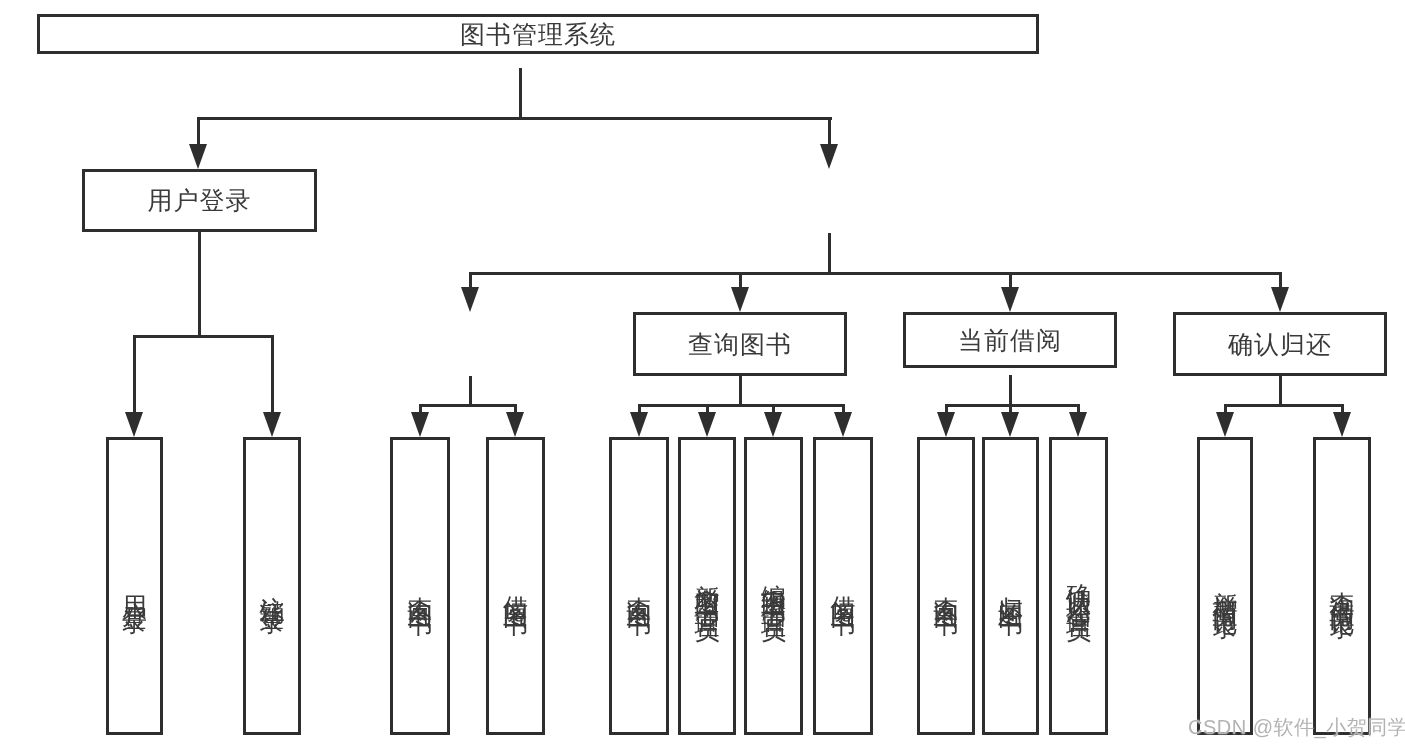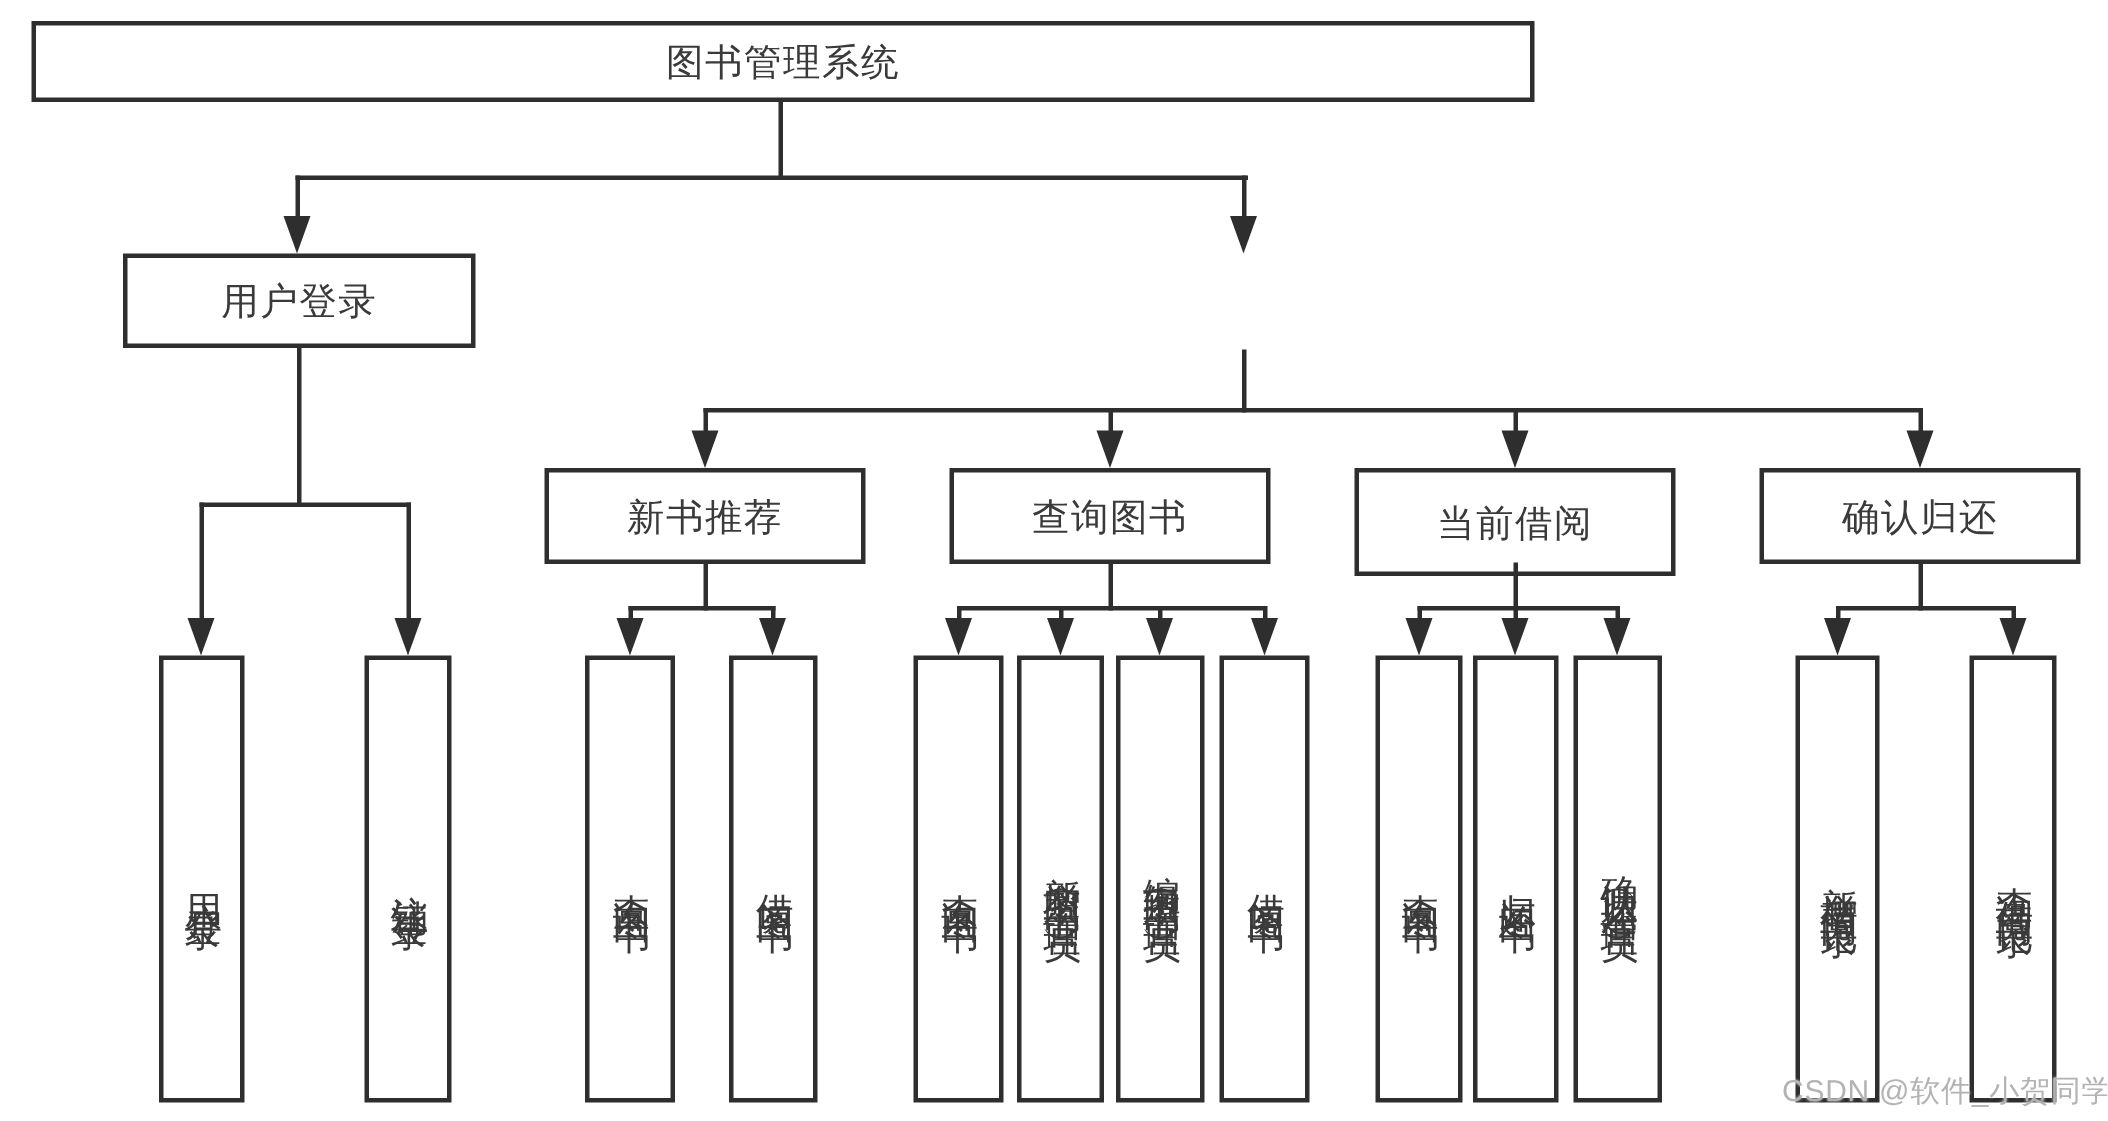--- a/index.html
+++ b/index.html
@@ -32,7 +32,7 @@
 
 <div class="stage">
 
-  <div class="box" style="left:21px;top:14px;width:1002px;height:54px;">
+  <div class="box" style="left:37px;top:14px;width:1002px;height:40px;">
     <span>图书管理系统</span>
   </div>
 

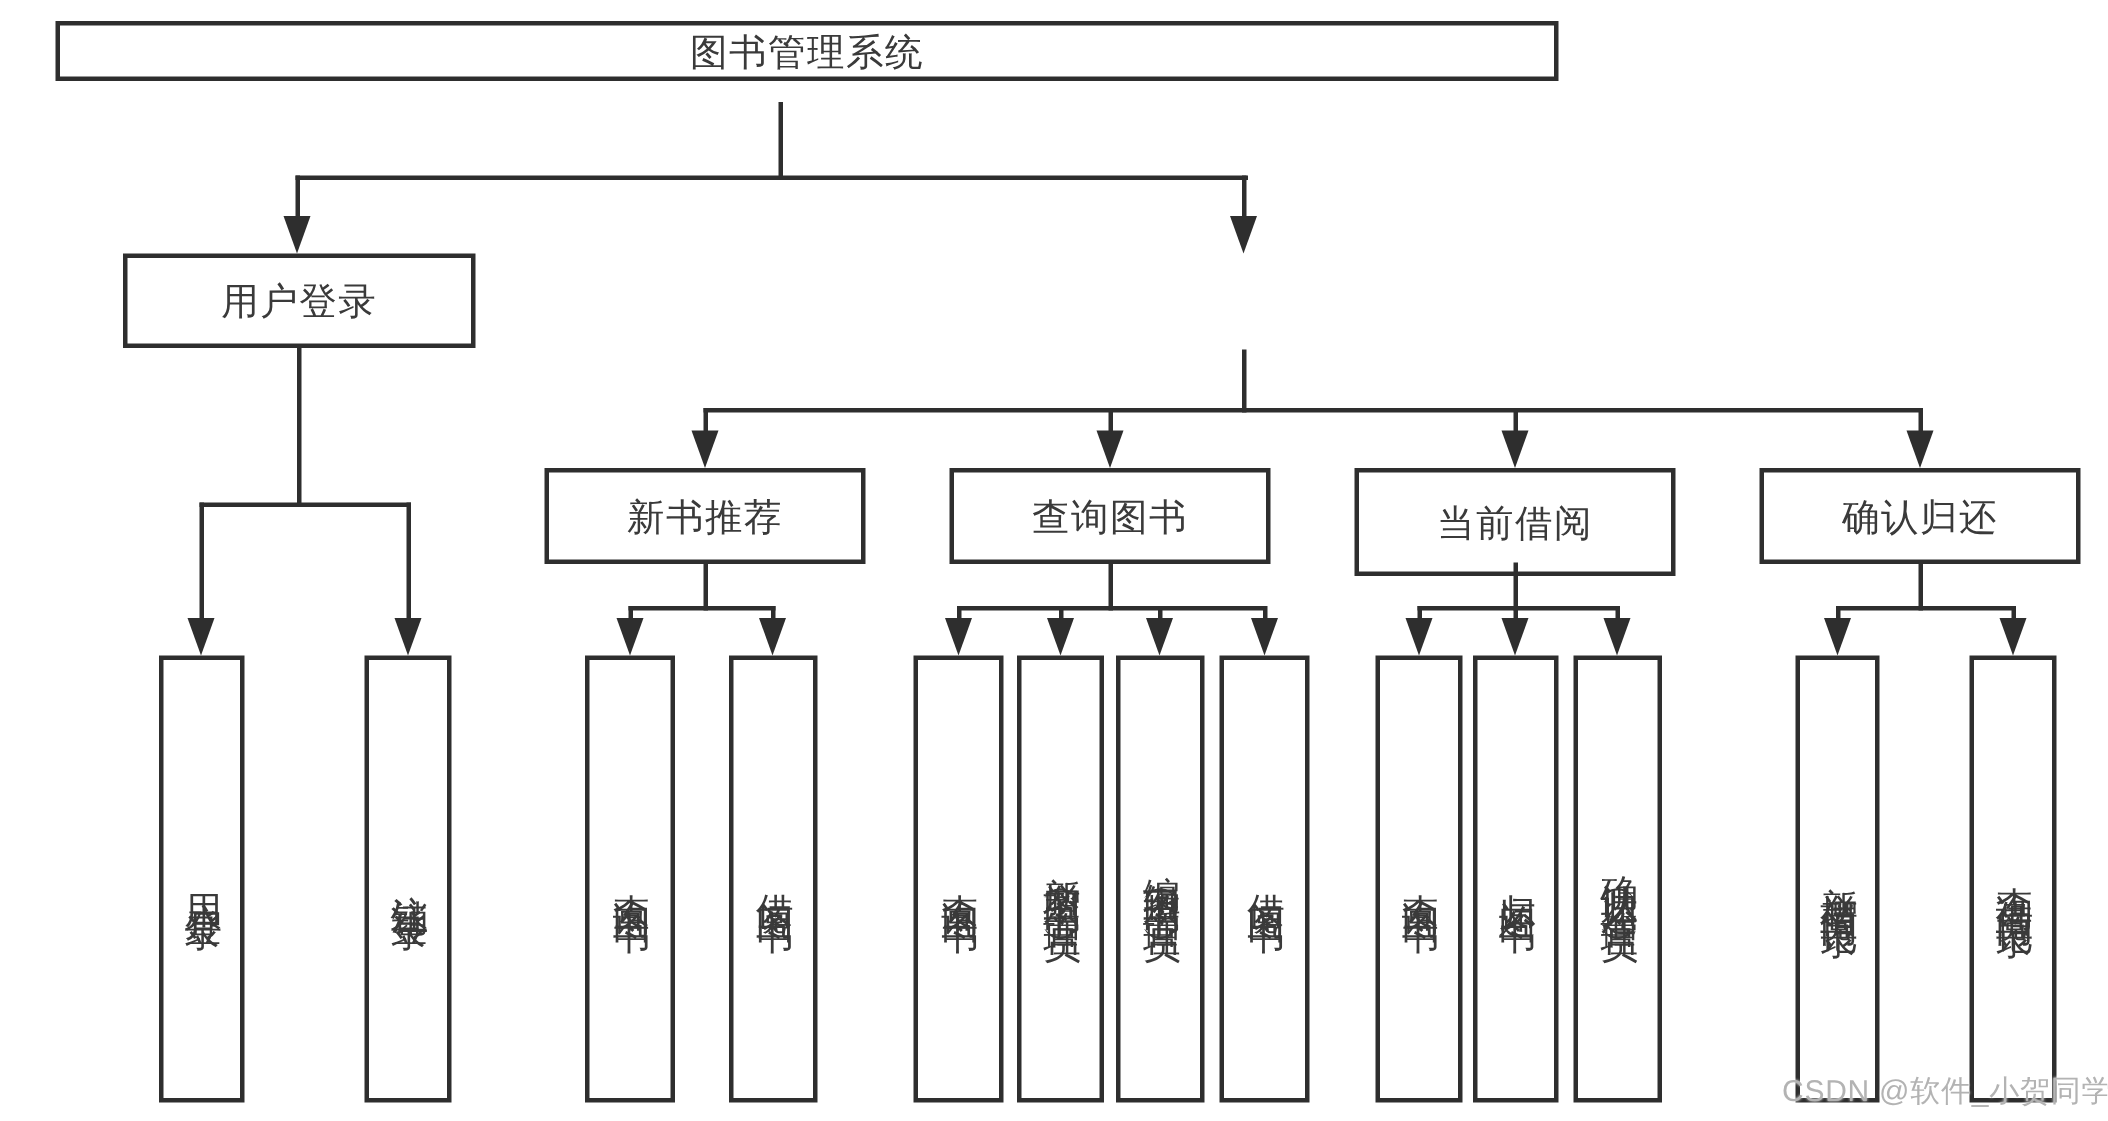--- a/index.html
+++ b/index.html
@@ -40,9 +40,6 @@
     <span>用户登录</span>
   </div>
 
-  <div class="box" style="left:363px;top:312px;width:214px;height:64px;">
-    <span>新书推荐</span>
-  </div>
   <div class="box" style="left:633px;top:312px;width:214px;height:64px;">
     <span>查询图书</span>
   </div>

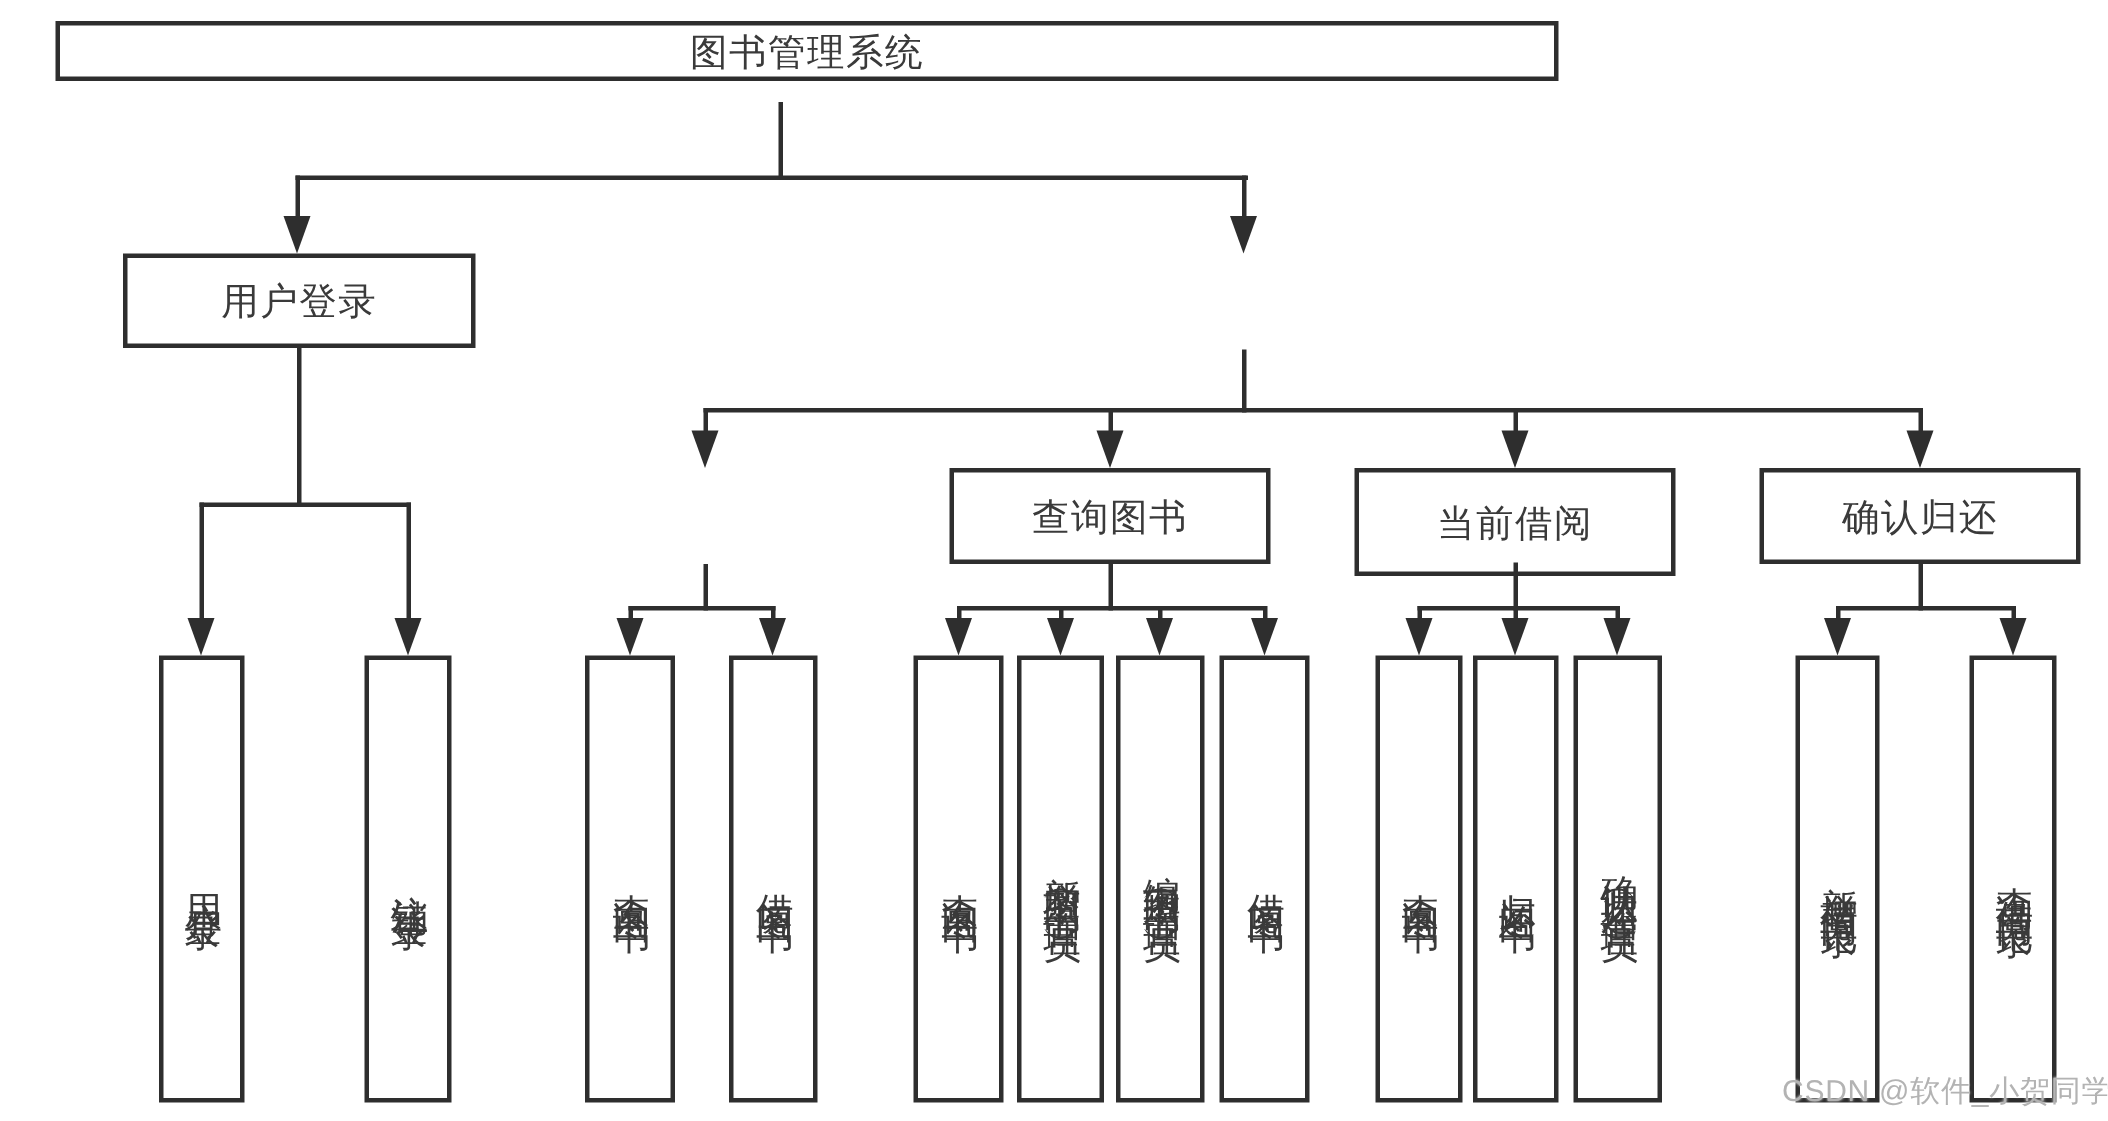--- a/index.html
+++ b/index.html
@@ -43,7 +43,7 @@
   <div class="box" style="left:633px;top:312px;width:214px;height:64px;">
     <span>查询图书</span>
   </div>
-  <div class="box" style="left:903px;top:312px;width:214px;height:72px;">
+  <div class="box" style="left:903px;top:312px;width:214px;height:56px;">
     <span>当前借阅</span>
   </div>
   <div class="box" style="left:1173px;top:312px;width:214px;height:64px;">

